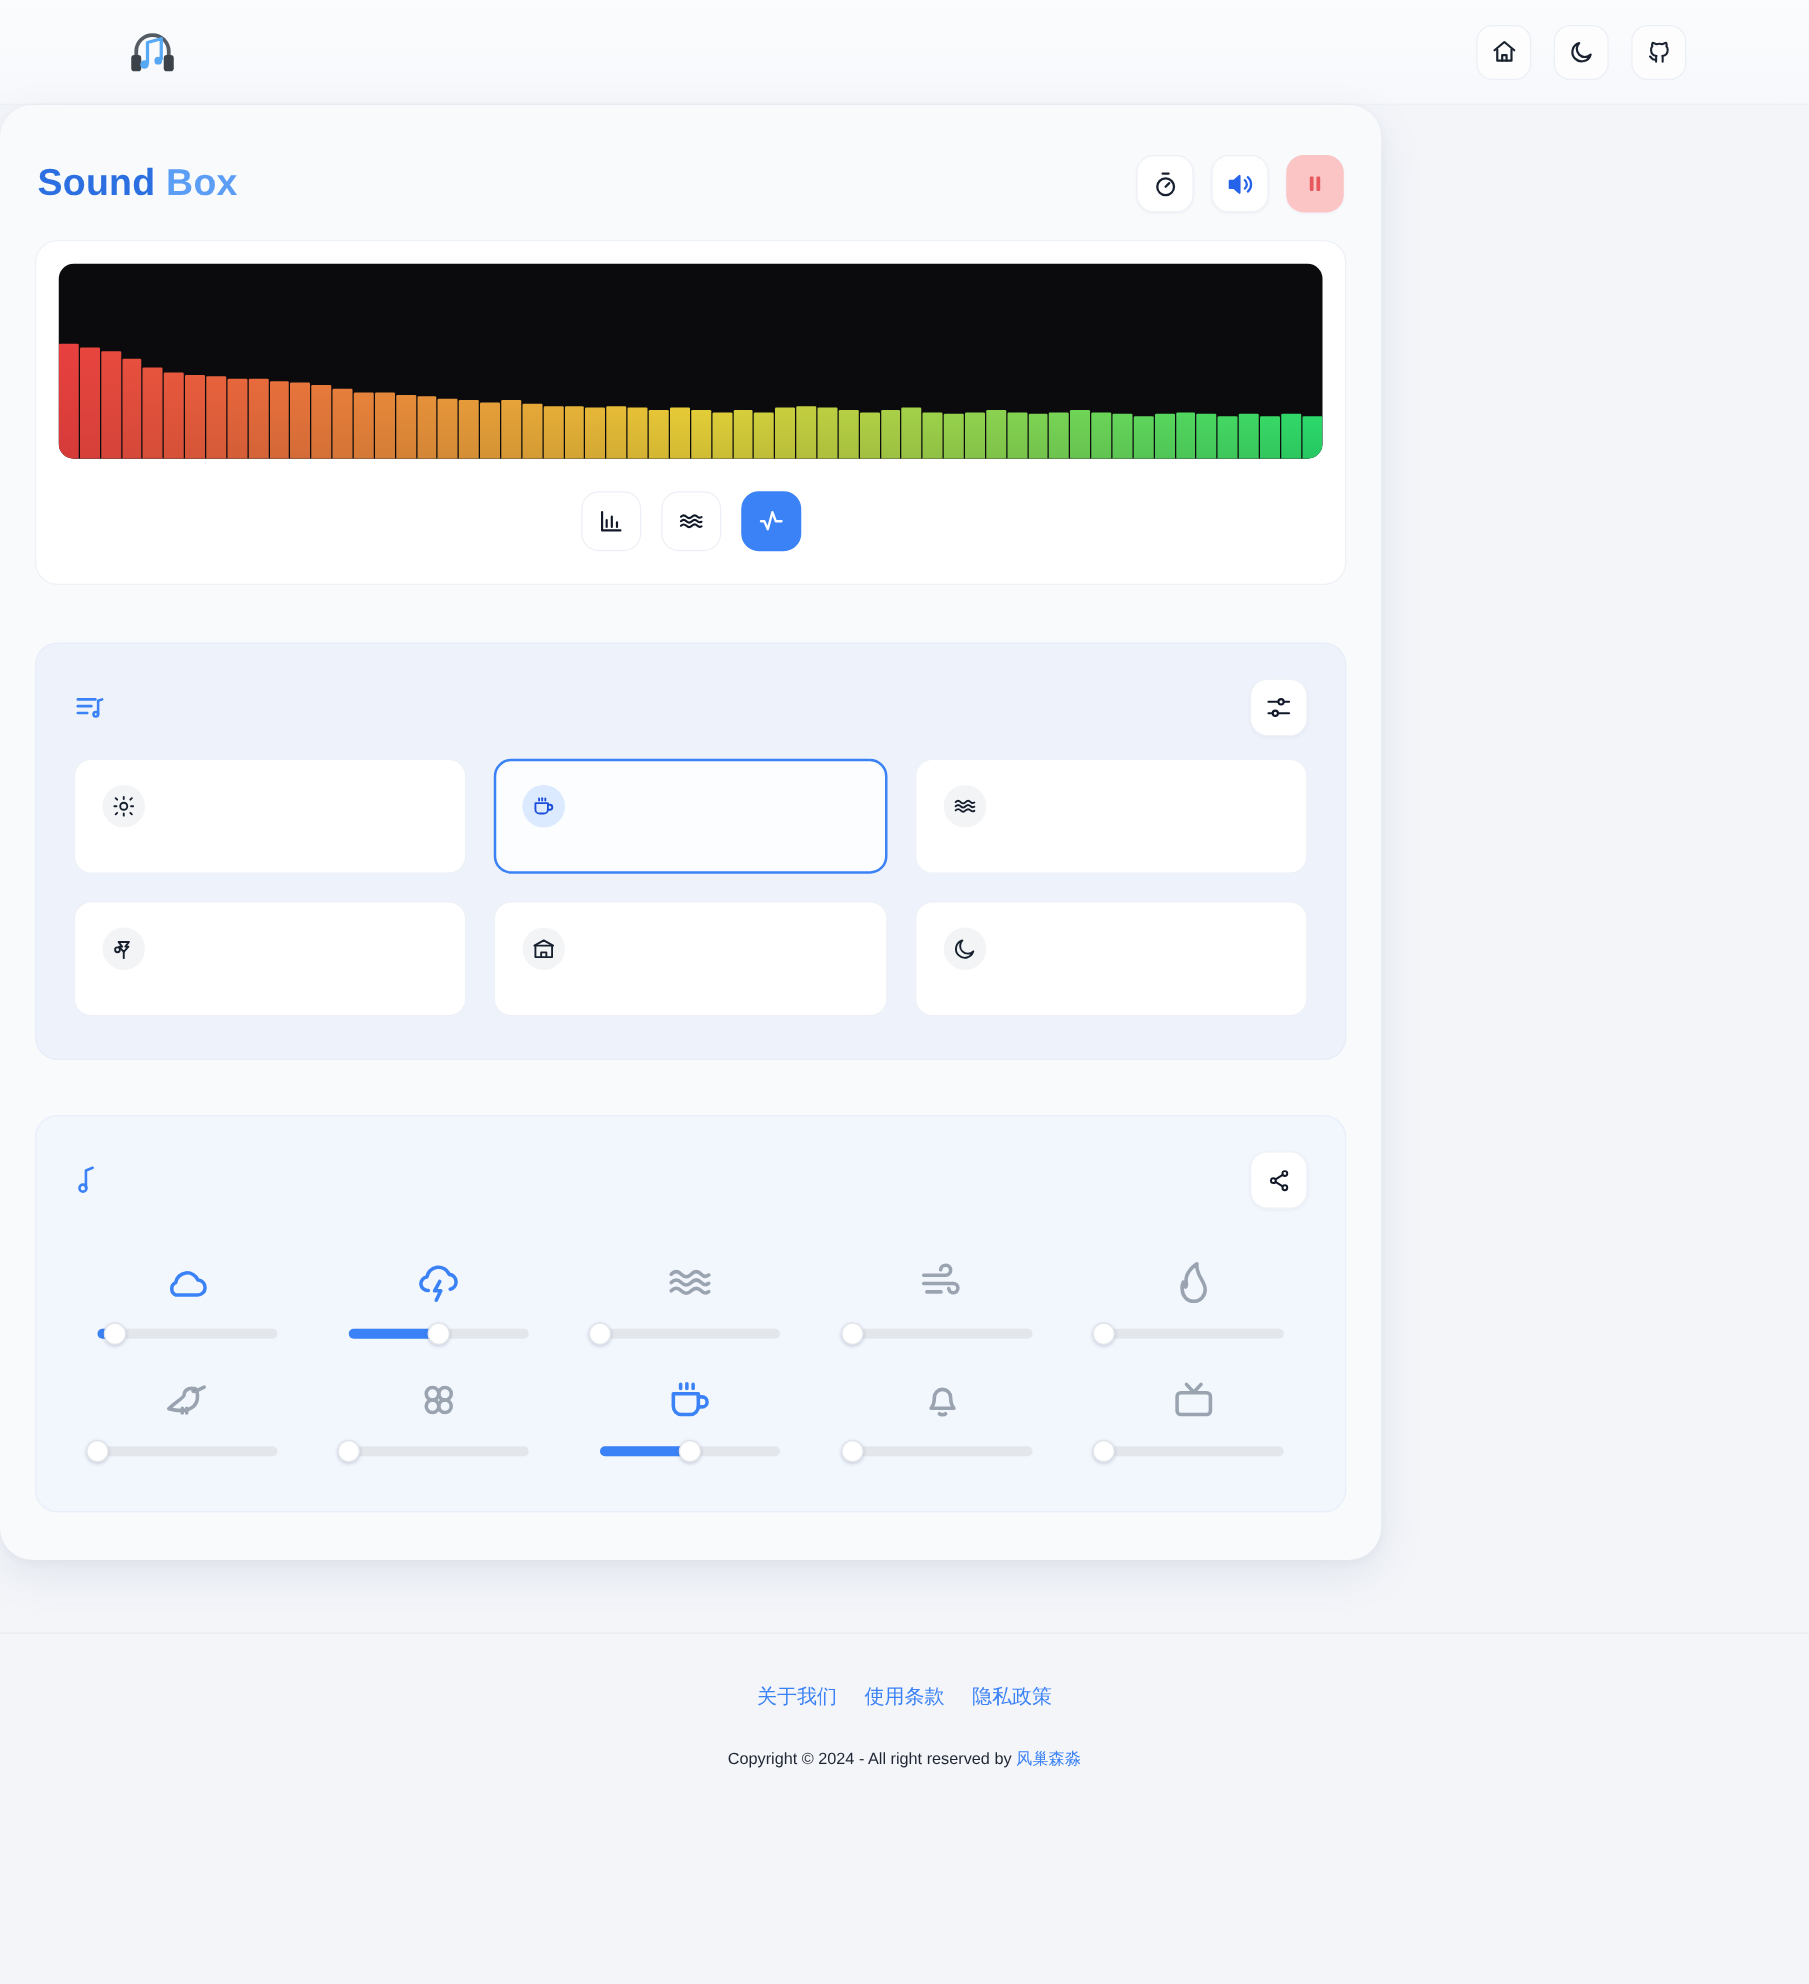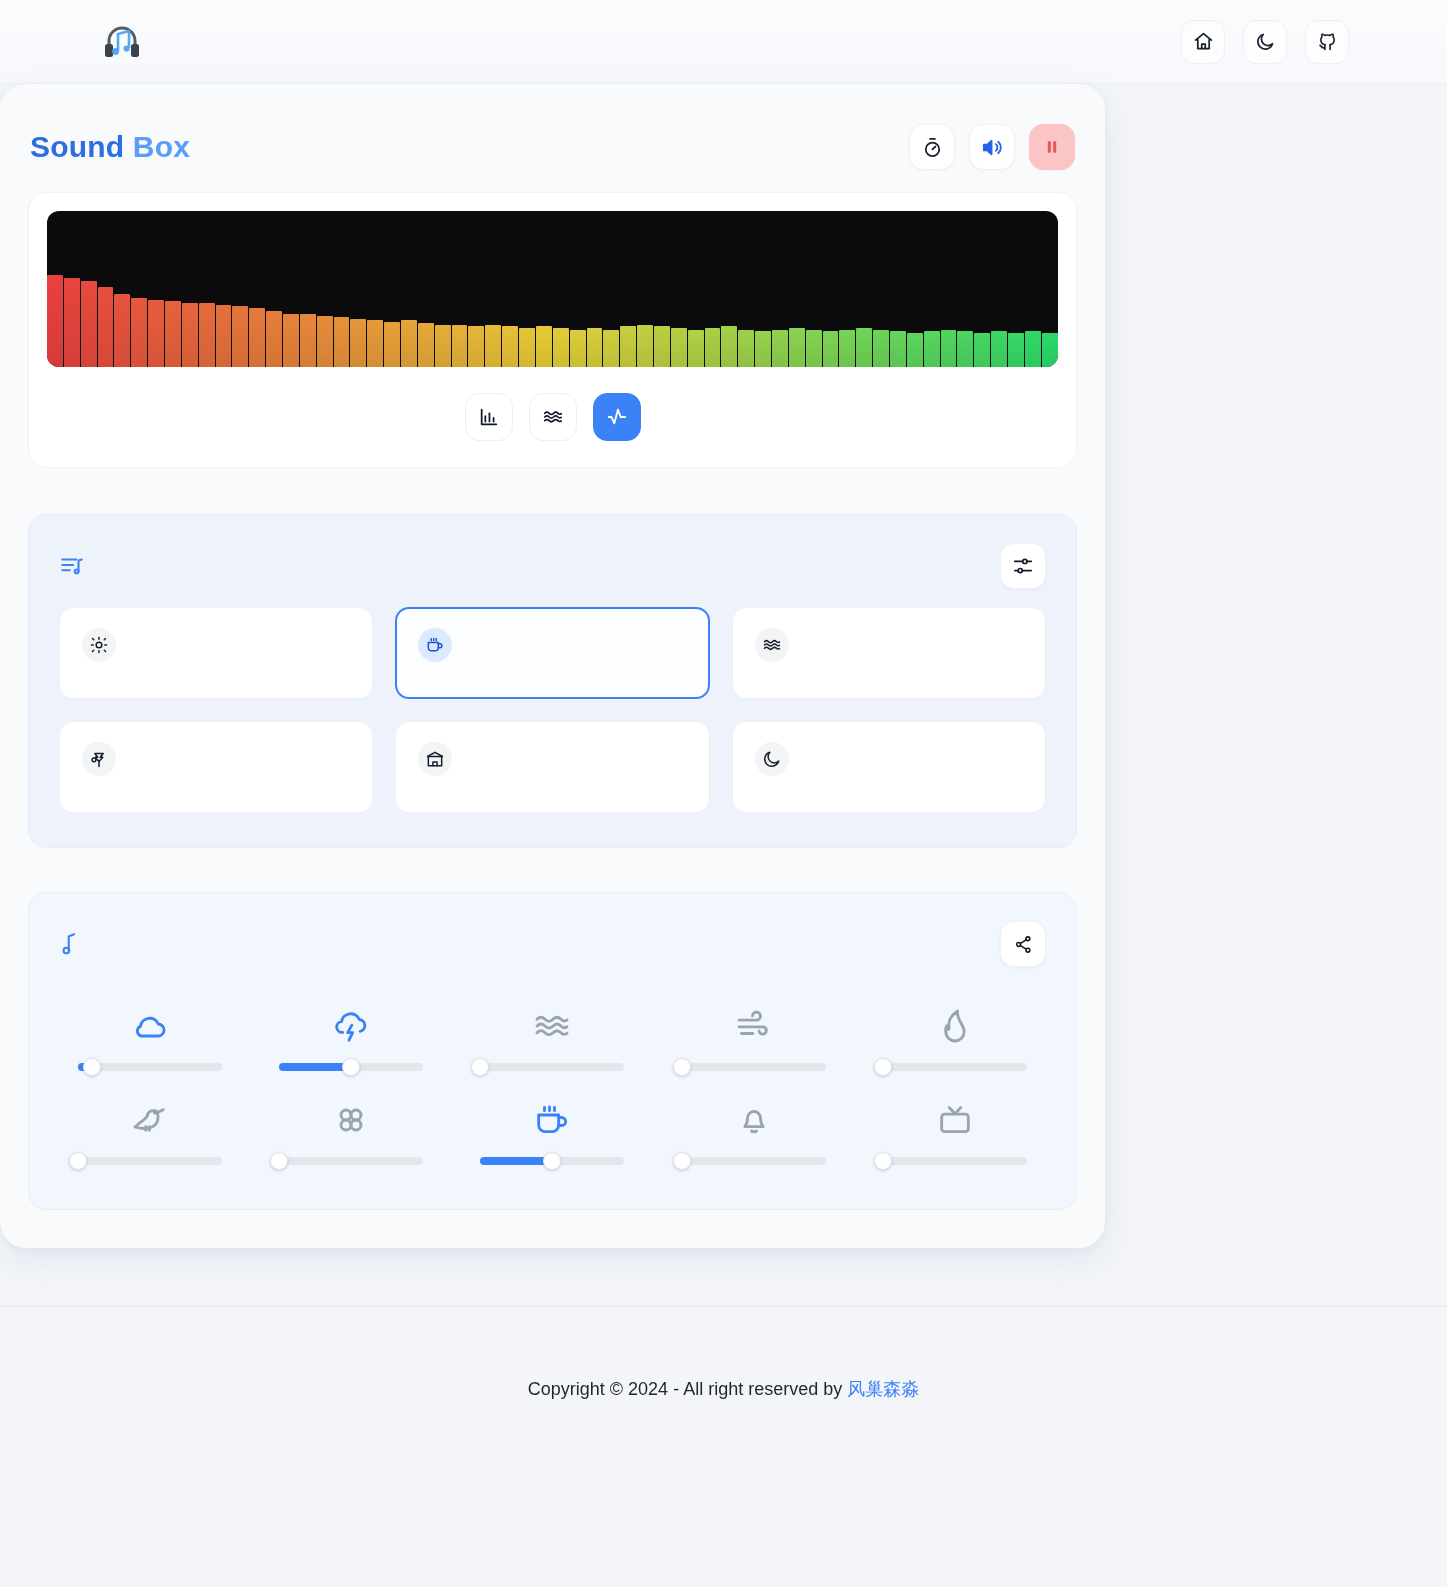--- a/index.html
+++ b/index.html
@@ -586,6 +586,11 @@
 </div>
 
 <div class="footer">
+  <div class="footer-links" id="footer-links">
+      <a>关于我们</a>
+      <a>使用条款</a>
+      <a>隐私政策</a>
+    </div>
   <div class="copyright">
     <span>Copyright © 2024 - All right reserved by </span><span class="author">风巢森淼</span>
   </div>

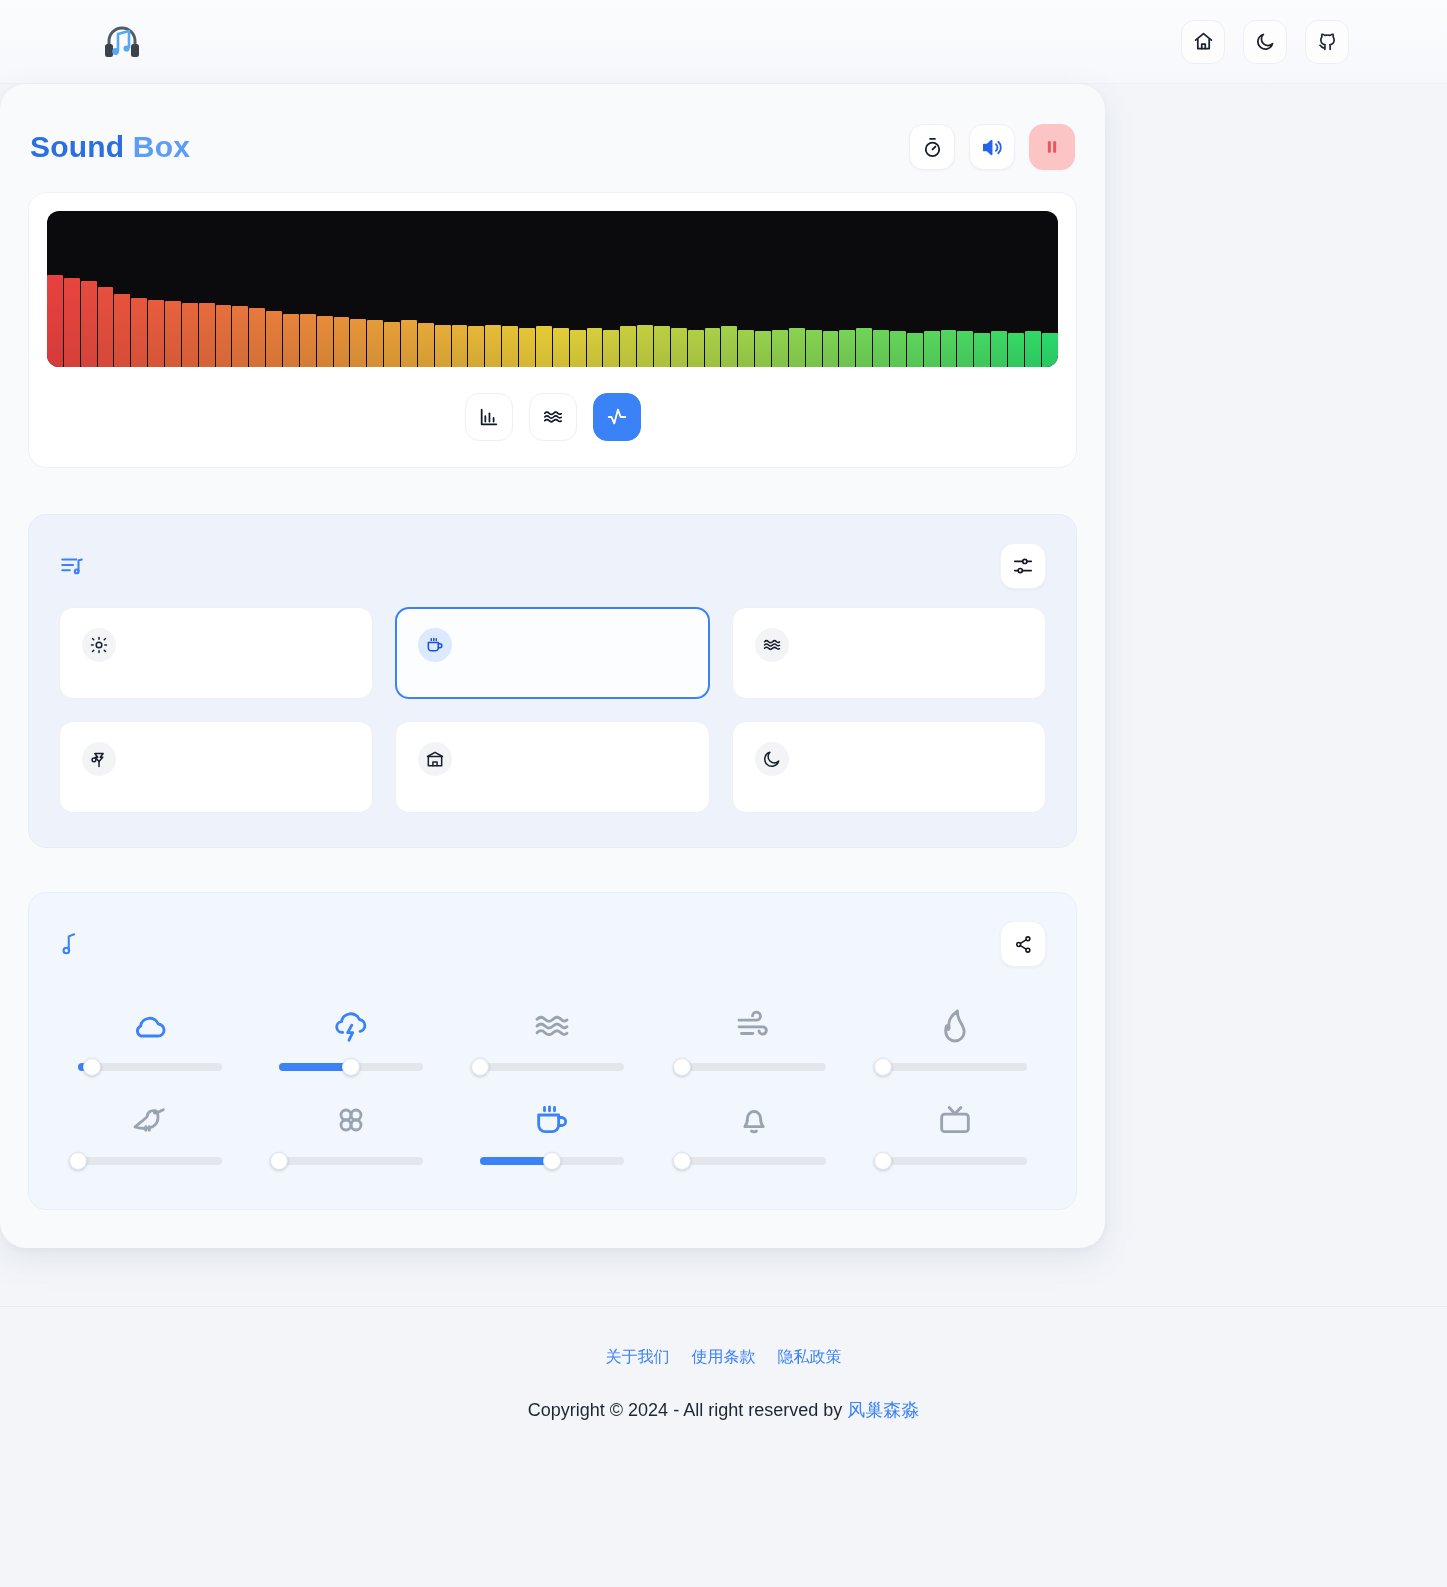--- a/index.html
+++ b/index.html
@@ -177,7 +177,7 @@
   }
   .footer-links { display:flex; justify-content:center; gap:22px; }
   .footer-links a { color:#3b82f6; text-decoration:none; font-size:16px; cursor:pointer; }
-  .copyright { margin-top: 30px; font-size:18px; color:#1f2633; }
+  .copyright { margin-top: 30px; font-size:13px; color:#1f2633; }
   .copyright .author { color:#3b82f6; }
 </style>
 </head>

